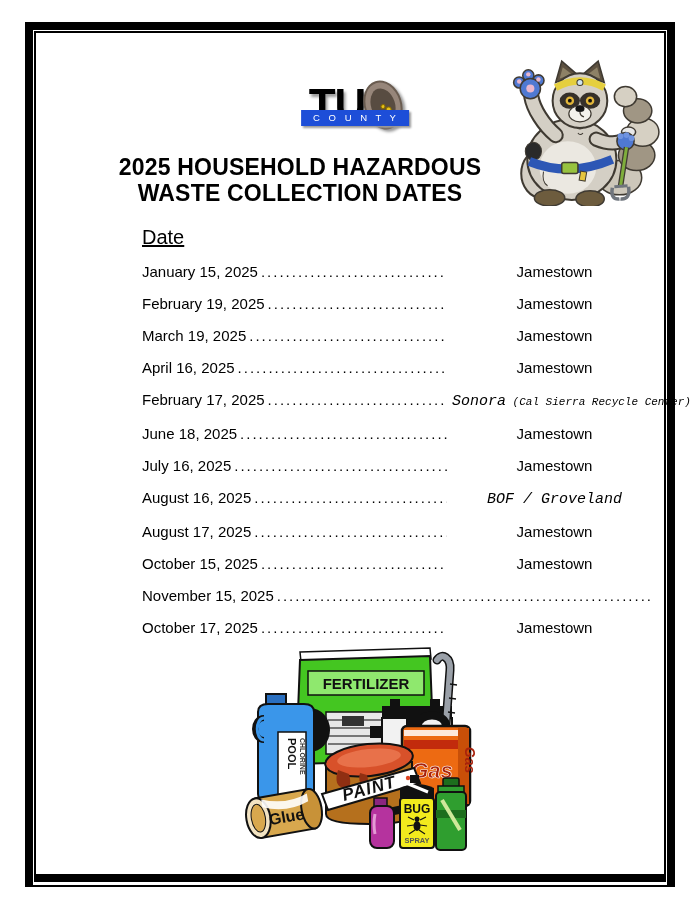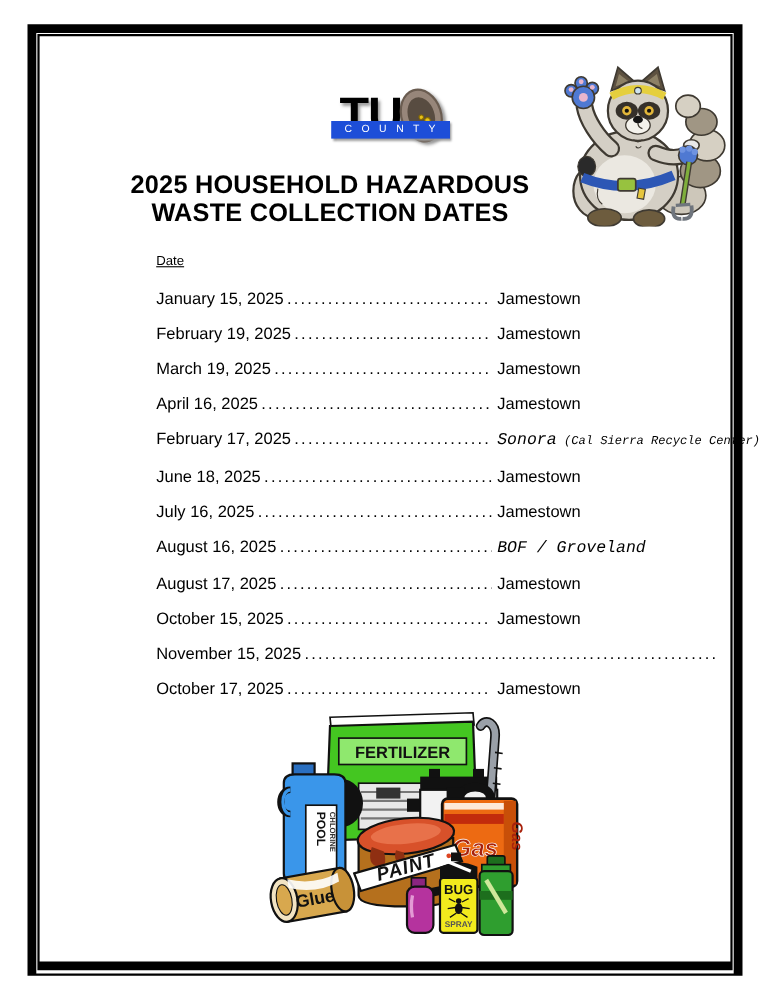--- a/index.html
+++ b/index.html
@@ -38,7 +38,7 @@
 
   
   .schedule { position:absolute; left:142px; top:228px; width:515px; font-size:15px; }
-  .sched-header { display:flex; align-items:flex-end; line-height:18px; margin-bottom:17px; font-size:12px; }
+  .sched-header { display:flex; align-items:flex-end; line-height:18px; margin-bottom:17px; font-size:20px; }
   .sched-header .spacer { flex:1; }
   .h-label { text-decoration:underline; }
   .h-loc-cell { width:205px; flex-shrink:0; }

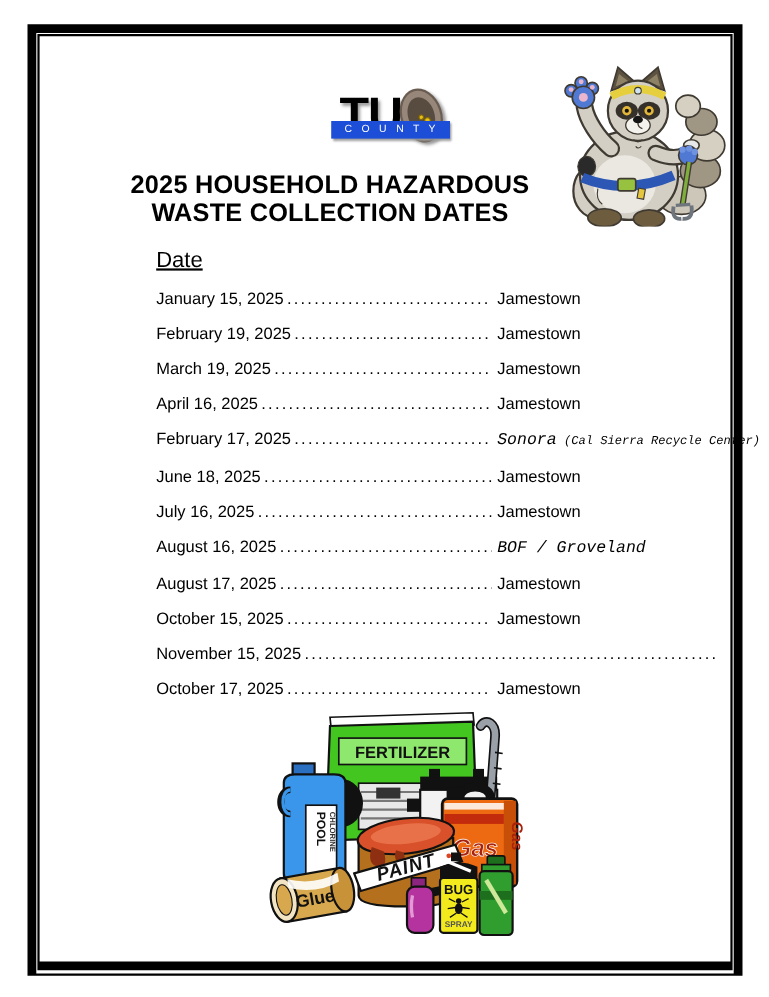--- a/index.html
+++ b/index.html
@@ -45,7 +45,7 @@
   .row { display:flex; align-items:baseline; line-height:18px; margin-bottom:14px; }
   .date { white-space:nowrap; padding-right:3px; }
   .leader { flex:1; overflow:hidden; white-space:nowrap; letter-spacing:2px; margin-right:5px; }
-  .loc { width:205px; flex-shrink:0; white-space:nowrap; }
+  .loc { width:205px; flex-shrink:0; white-space:nowrap;text-align:center; }
   .loc.it { font-style:italic;font-family:Liberation Mono, monospace; }
   .note { font-size:11px; font-style:italic; }
 

